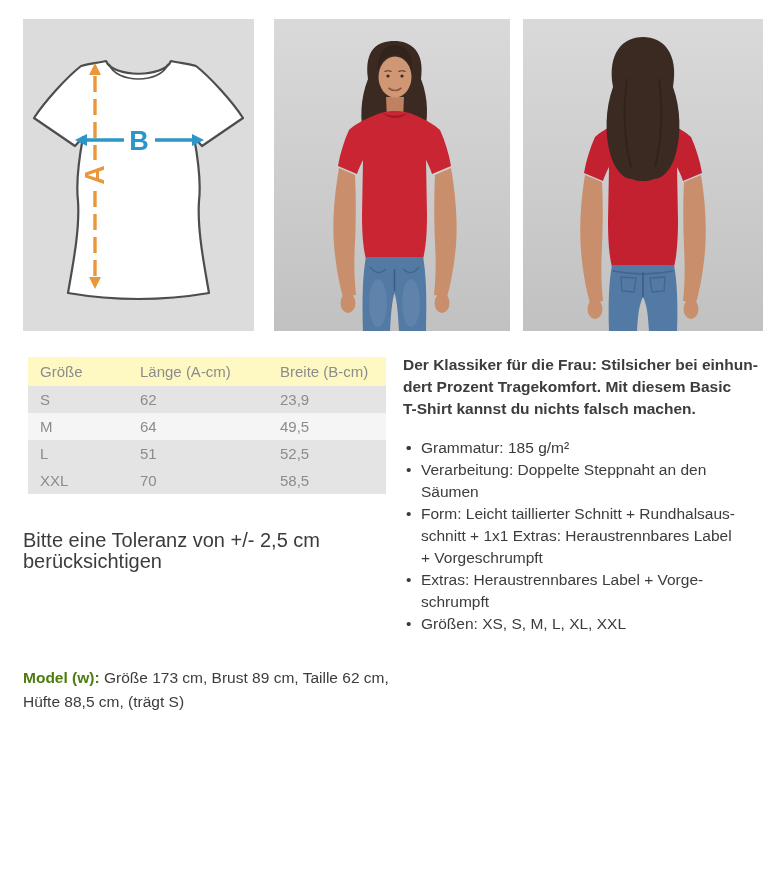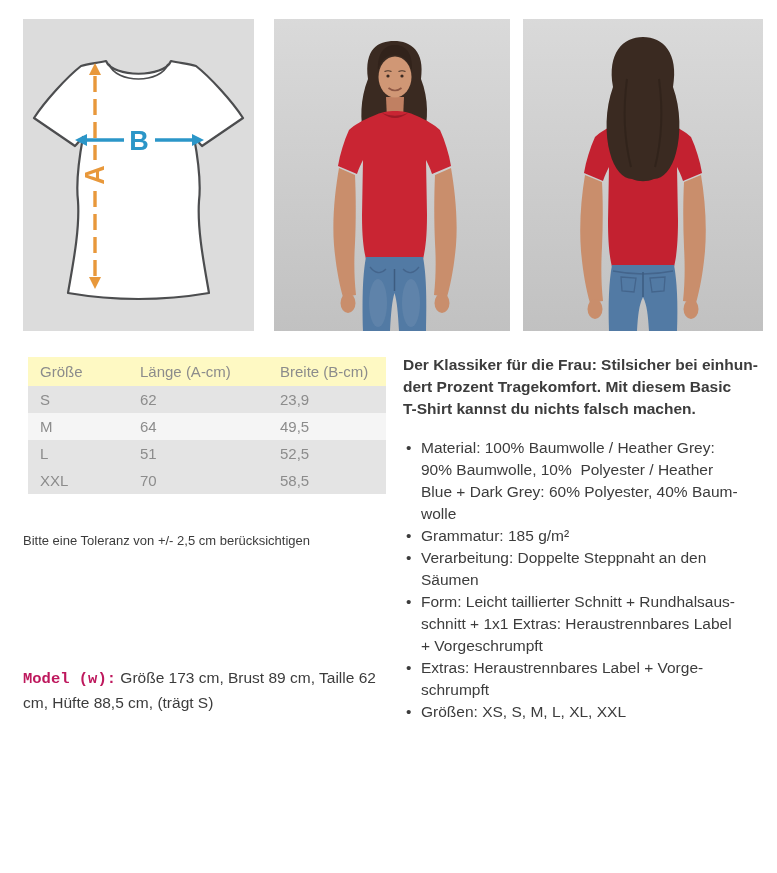--- a/index.html
+++ b/index.html
@@ -203,10 +203,6 @@
     <ul>
       <li>
         <span class="dot">•</span>
-        <span class="txt">Material: 100% Baumwolle / Heather Grey:
-90% Baumwolle, 10%  Polyester / Heather
-Blue + Dark Grey: 60% Polyester, 40% Baum-
-wolle</span>
       </li>
       <li>
         <span class="dot">•</span>

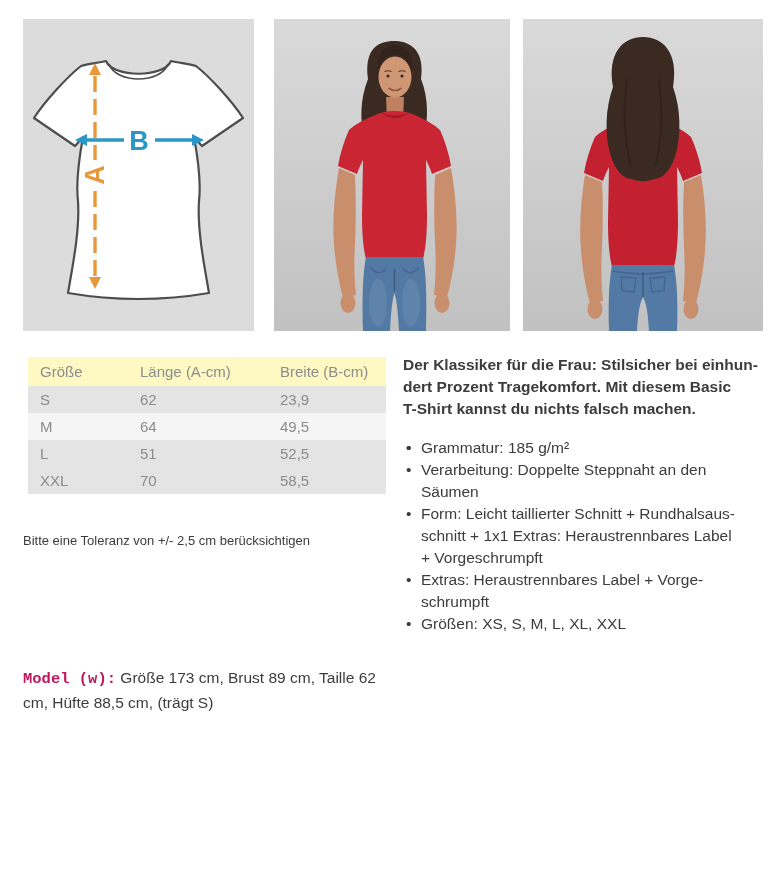--- a/index.html
+++ b/index.html
@@ -23,7 +23,7 @@
   .size-table tr.alt td    { background:#f5f5f5; }
 
   .tolerance { position:absolute; left:23px; top:530px; width:380px;
-               font-size:13px; line-height:21px; color:#3c3c3c; }
+               font-size:20px; line-height:21px; color:#3c3c3c; }
 
   .model-info { position:absolute; left:23px; top:666px; width:378px;
                 font-size:15.5px; line-height:24px; color:#3c3c3c; }

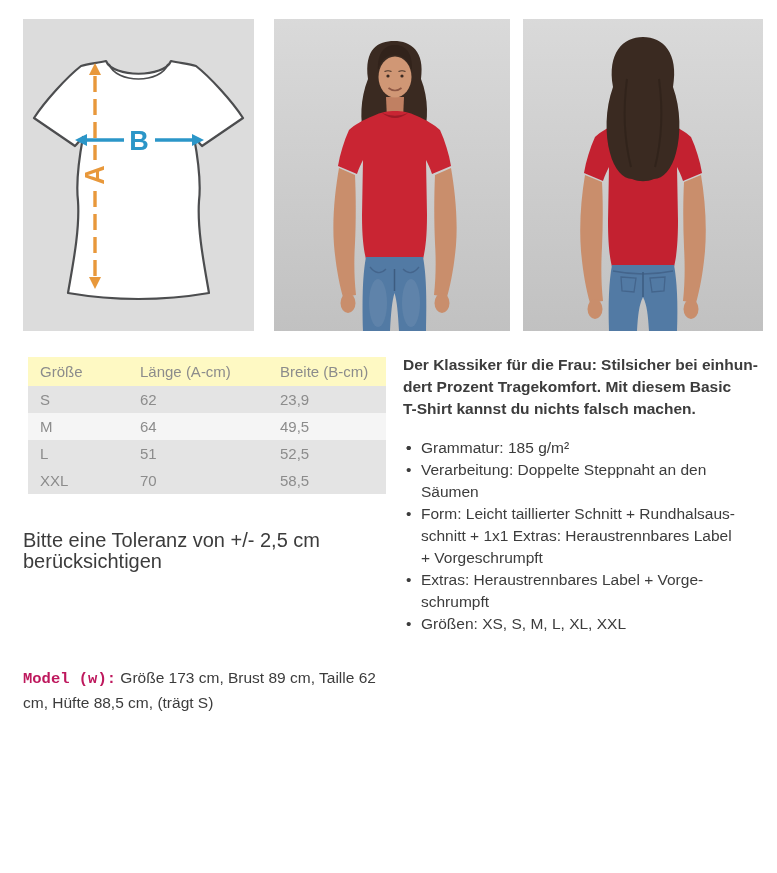--- a/index.html
+++ b/index.html
@@ -27,7 +27,7 @@
 
   .model-info { position:absolute; left:23px; top:666px; width:378px;
                 font-size:15.5px; line-height:24px; color:#3c3c3c; }
-  .model-info b { color:#be185d;font-family:Liberation Mono, monospace; }
+  .model-info b { color:#4d7c0f; }
 
   
   .description { position:absolute; left:403px; top:354px; width:370px;

